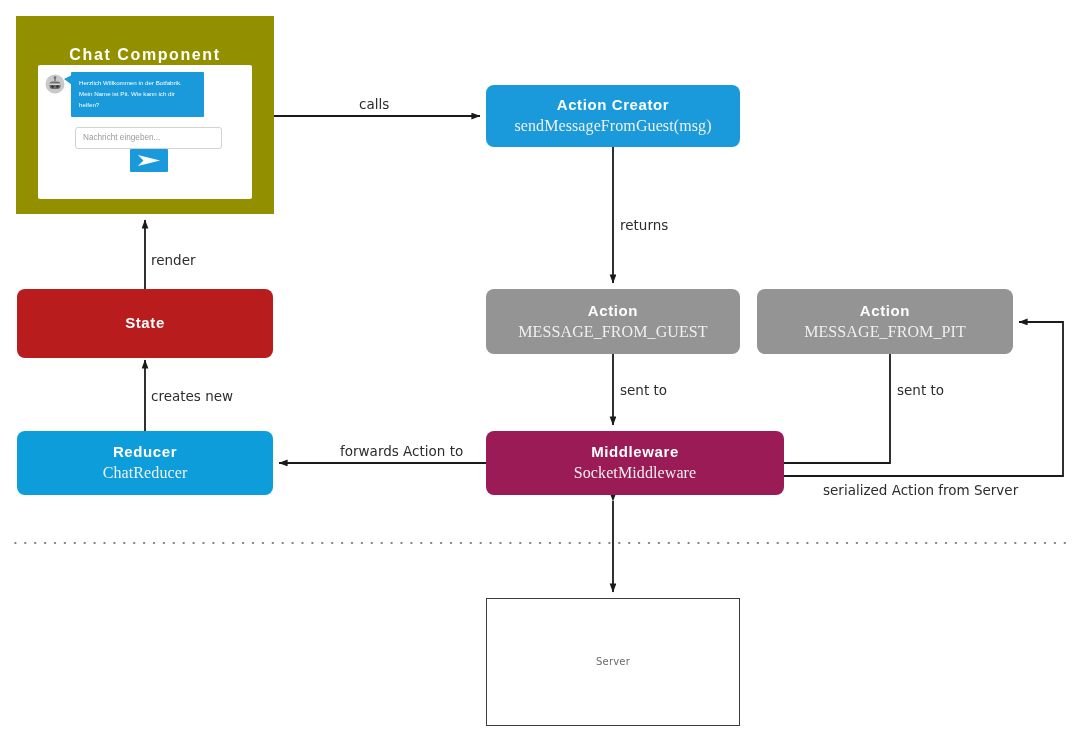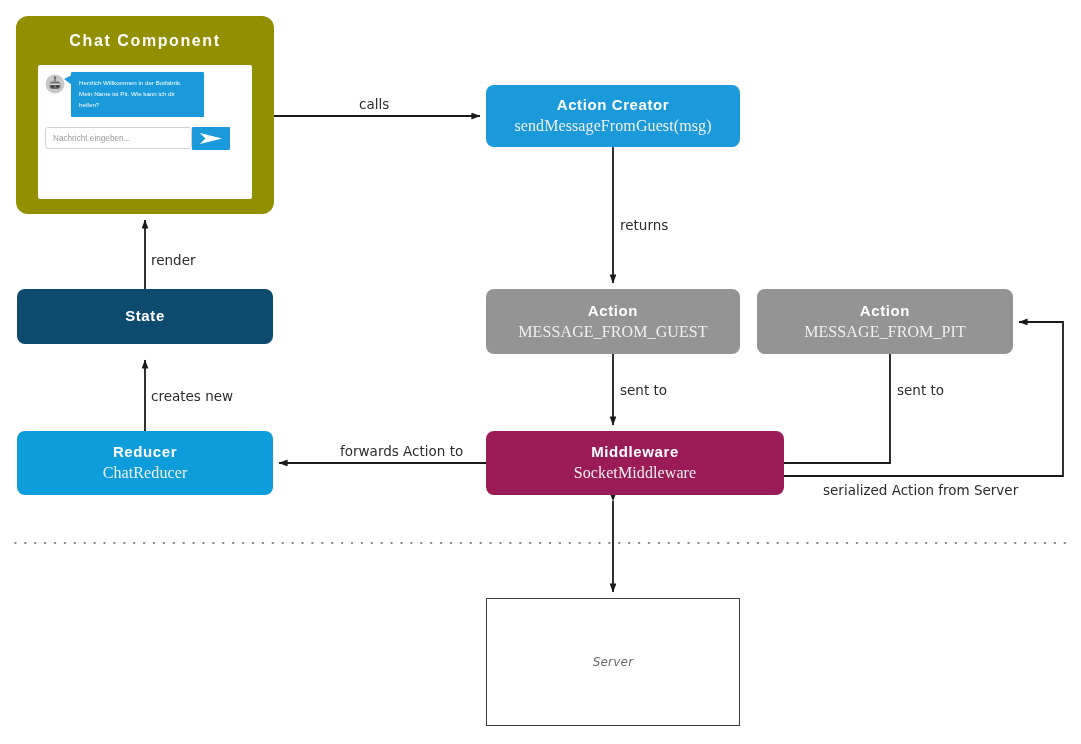--- a/index.html
+++ b/index.html
@@ -52,9 +52,9 @@
     left: 16px; top: 16px;
     width: 258px; height: 198px;
     background: #939000;
-    border-radius: 12px;
+    border-radius: 0;
     justify-content: flex-start;
-    padding-top: 14px;
+    padding-top: 28px;
   }
   #chat-component .title {
     font-size: 16px;

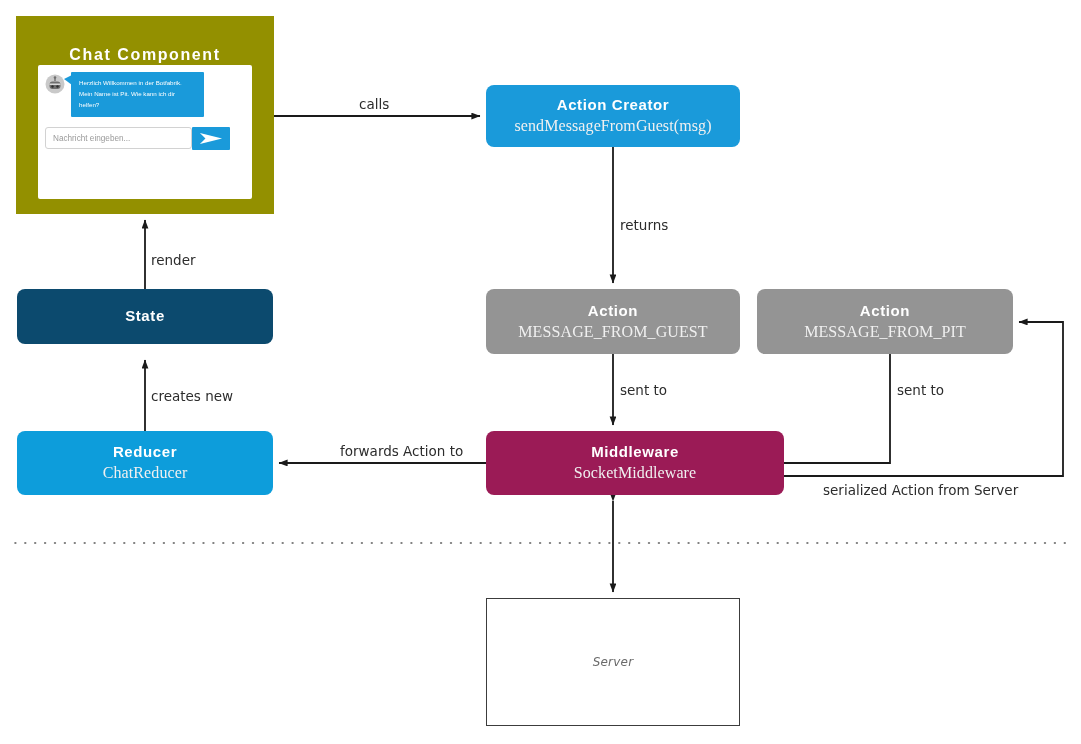--- a/index.html
+++ b/index.html
@@ -120,6 +120,7 @@
     align-items: center;
     padding: 10px 0 0 7px;
     gap: 0;
+    flex-direction: column;
   }
   .chat-input {
     width: 147px;

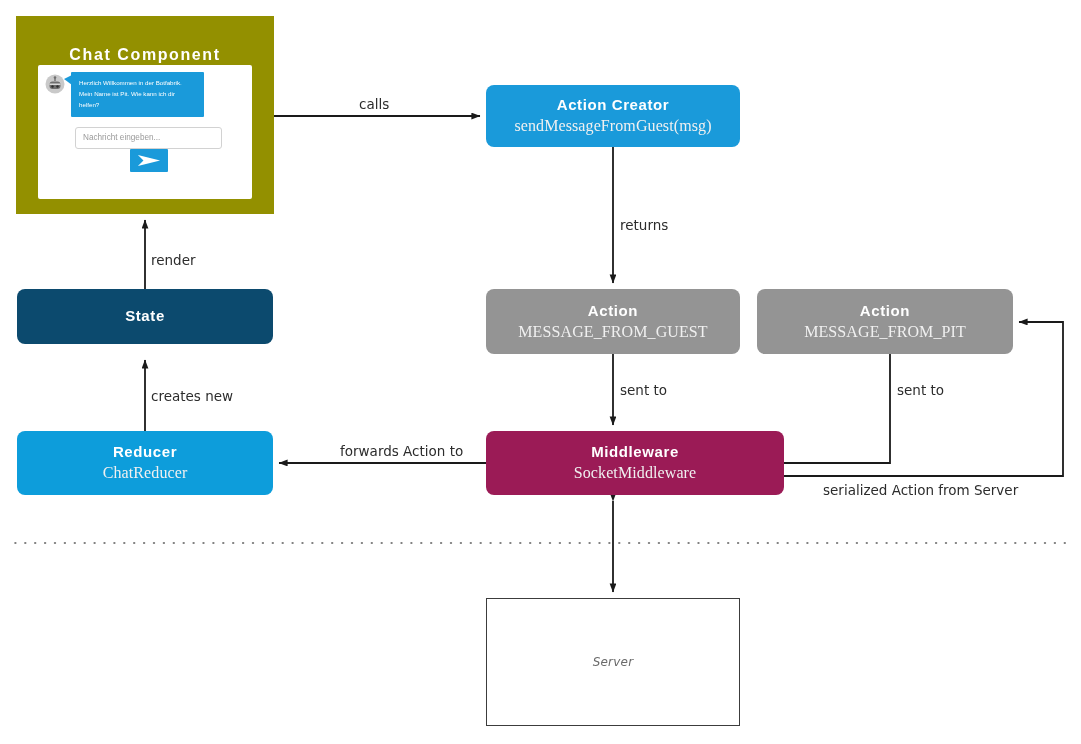--- a/index.html
+++ b/index.html
@@ -146,7 +146,7 @@
   }
   
   #action-creator { left: 486px; top: 85px; width: 254px; height: 62px; background: #1a9ada; }
-  #state          { left: 17px;  top: 289px; width: 256px; height: 55px; background: #0c4a6e; text-align: right; }
+  #state          { left: 17px;  top: 289px; width: 256px; height: 69px; background: #b91c1c; text-align: right; }
   #action-guest   { left: 486px; top: 289px; width: 254px; height: 65px; background: #949494; }
   #action-pit     { left: 757px; top: 289px; width: 256px; height: 65px; background: #949494; }
   #reducer        { left: 17px;  top: 431px; width: 256px; height: 64px; background: #0d9ddb; }

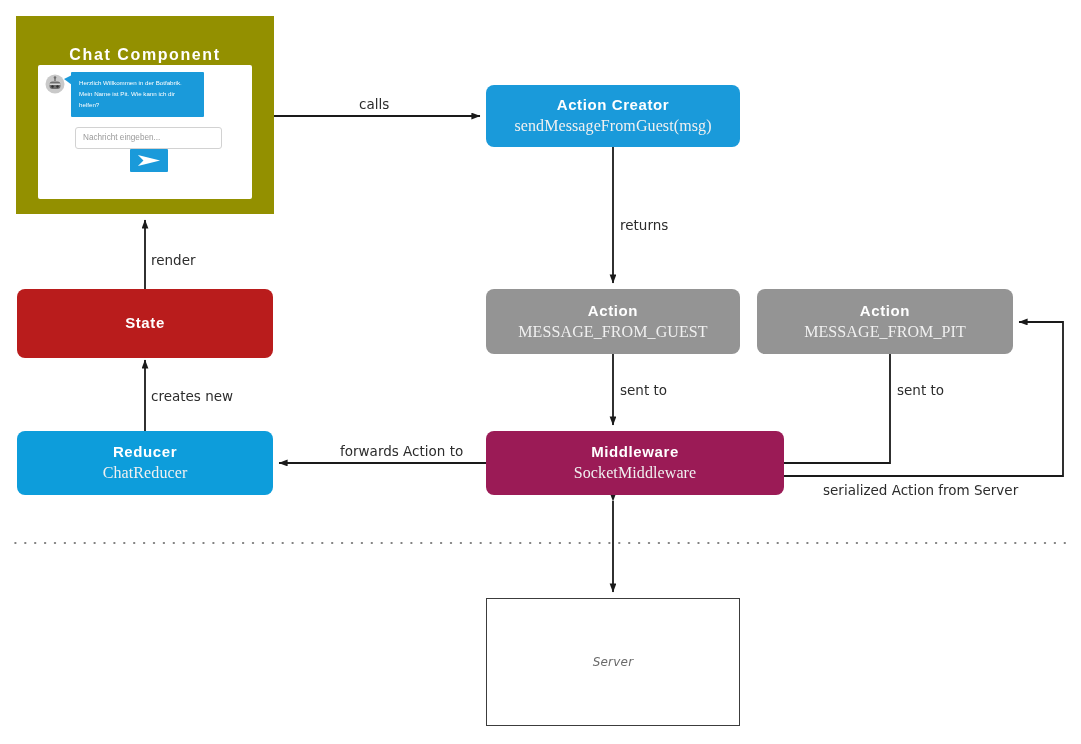--- a/index.html
+++ b/index.html
@@ -160,10 +160,9 @@
   #server .title {
     color: #6a6a6a;
     font-weight: normal;
-    font-size: 12px;
+    font-size: 10px;
     letter-spacing: 0.2px;
     font-family: "DejaVu Sans", sans-serif;
-    font-style: italic;
   }
   .edge-label {
     position: absolute;

